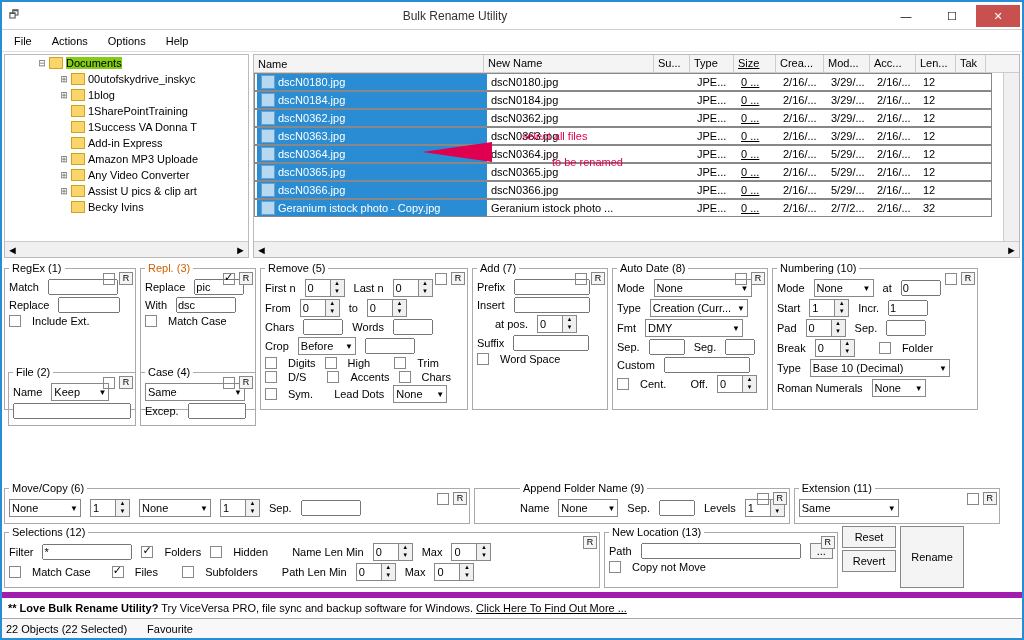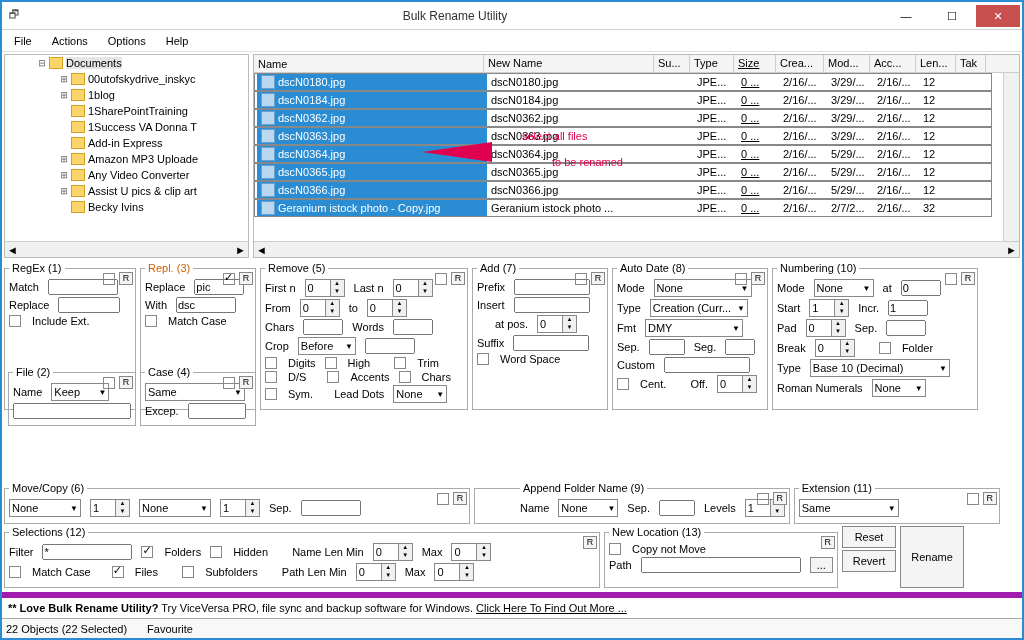--- a/index.html
+++ b/index.html
@@ -86,7 +86,7 @@
         <div class="tree-row indent1">
           <span class="tw">⊟</span>
           <span class="fld"></span>
-          <span style="background:#e5e5e5;">Documents</span>
+          <span style="background:#84cc16;">Documents</span>
         </div>
         <div class="tree-row indent2">
           <span class="tw">⊞</span>

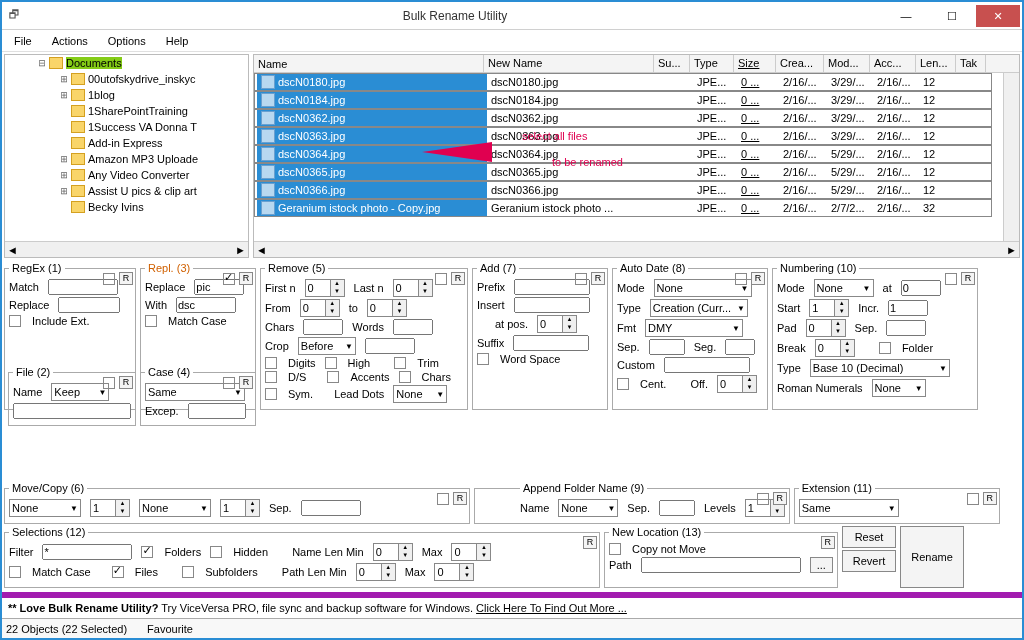--- a/index.html
+++ b/index.html
@@ -657,13 +657,13 @@
           <span class="rb">R</span>
         </div>
     <div class="fld-row">
-          <span class="chk"></span>
-          <label>Copy not Move</label>
-        </div>
-    <div class="fld-row">
           <label>Path</label>
           <input class="inp" style="width: 160px;">
           <button class="btn" style="padding:1px 6px">...</button>
+        </div>
+    <div class="fld-row">
+          <span class="chk"></span>
+          <label>Copy not Move</label>
         </div>
   </fieldset>
   <div style="display:flex; flex-direction:column; gap:2px;">

